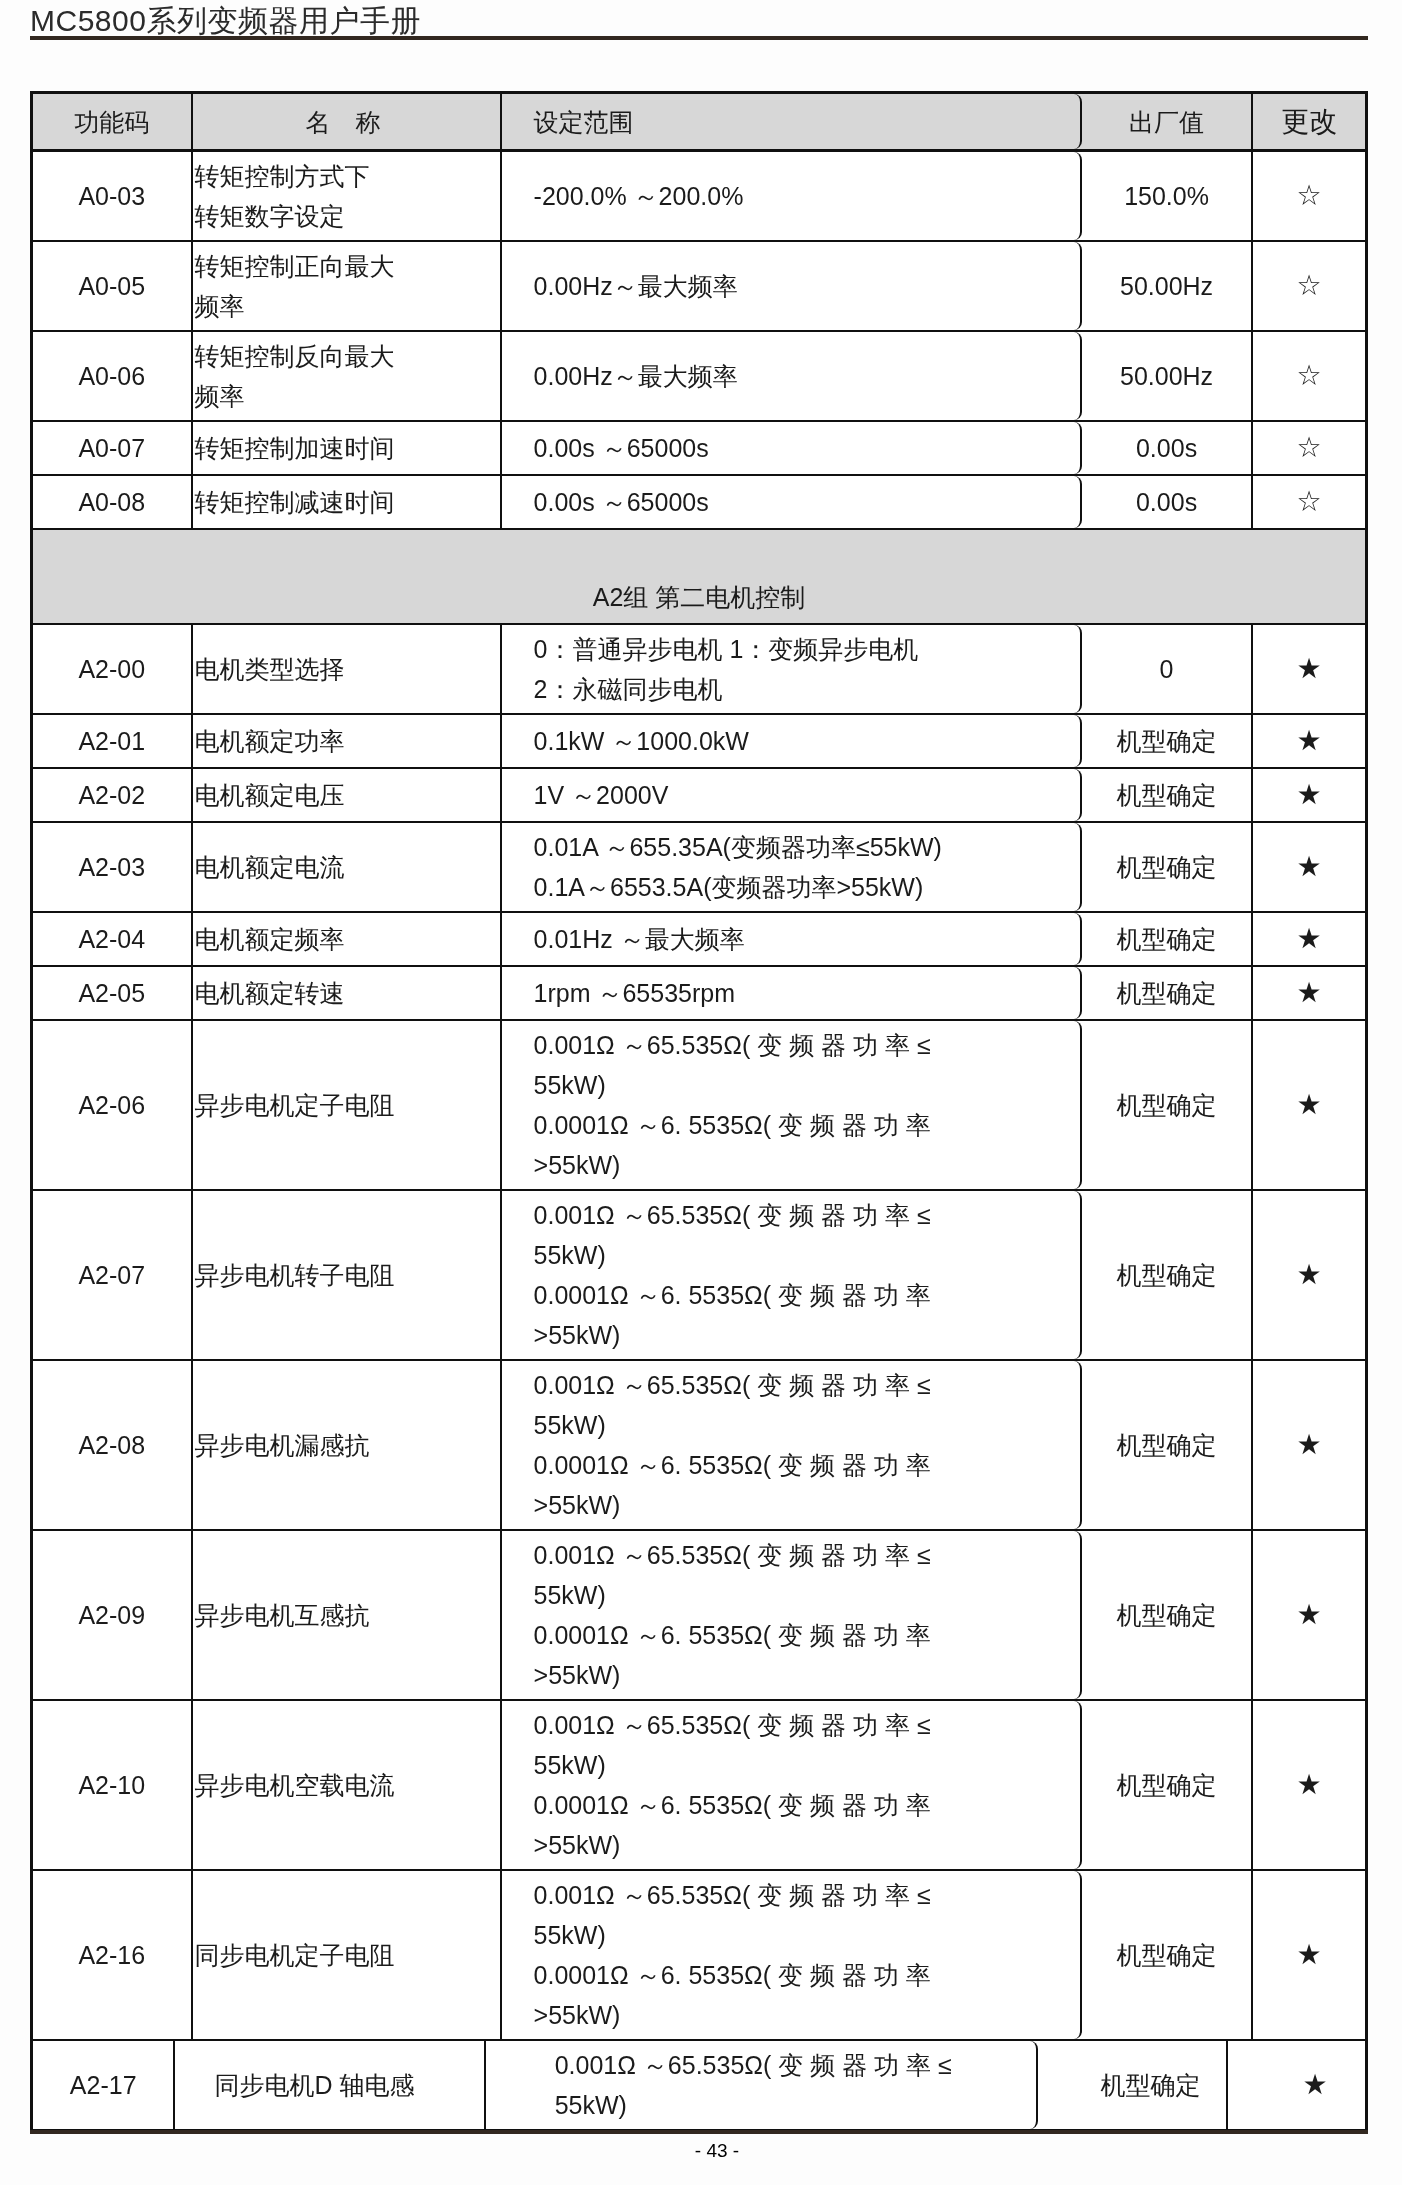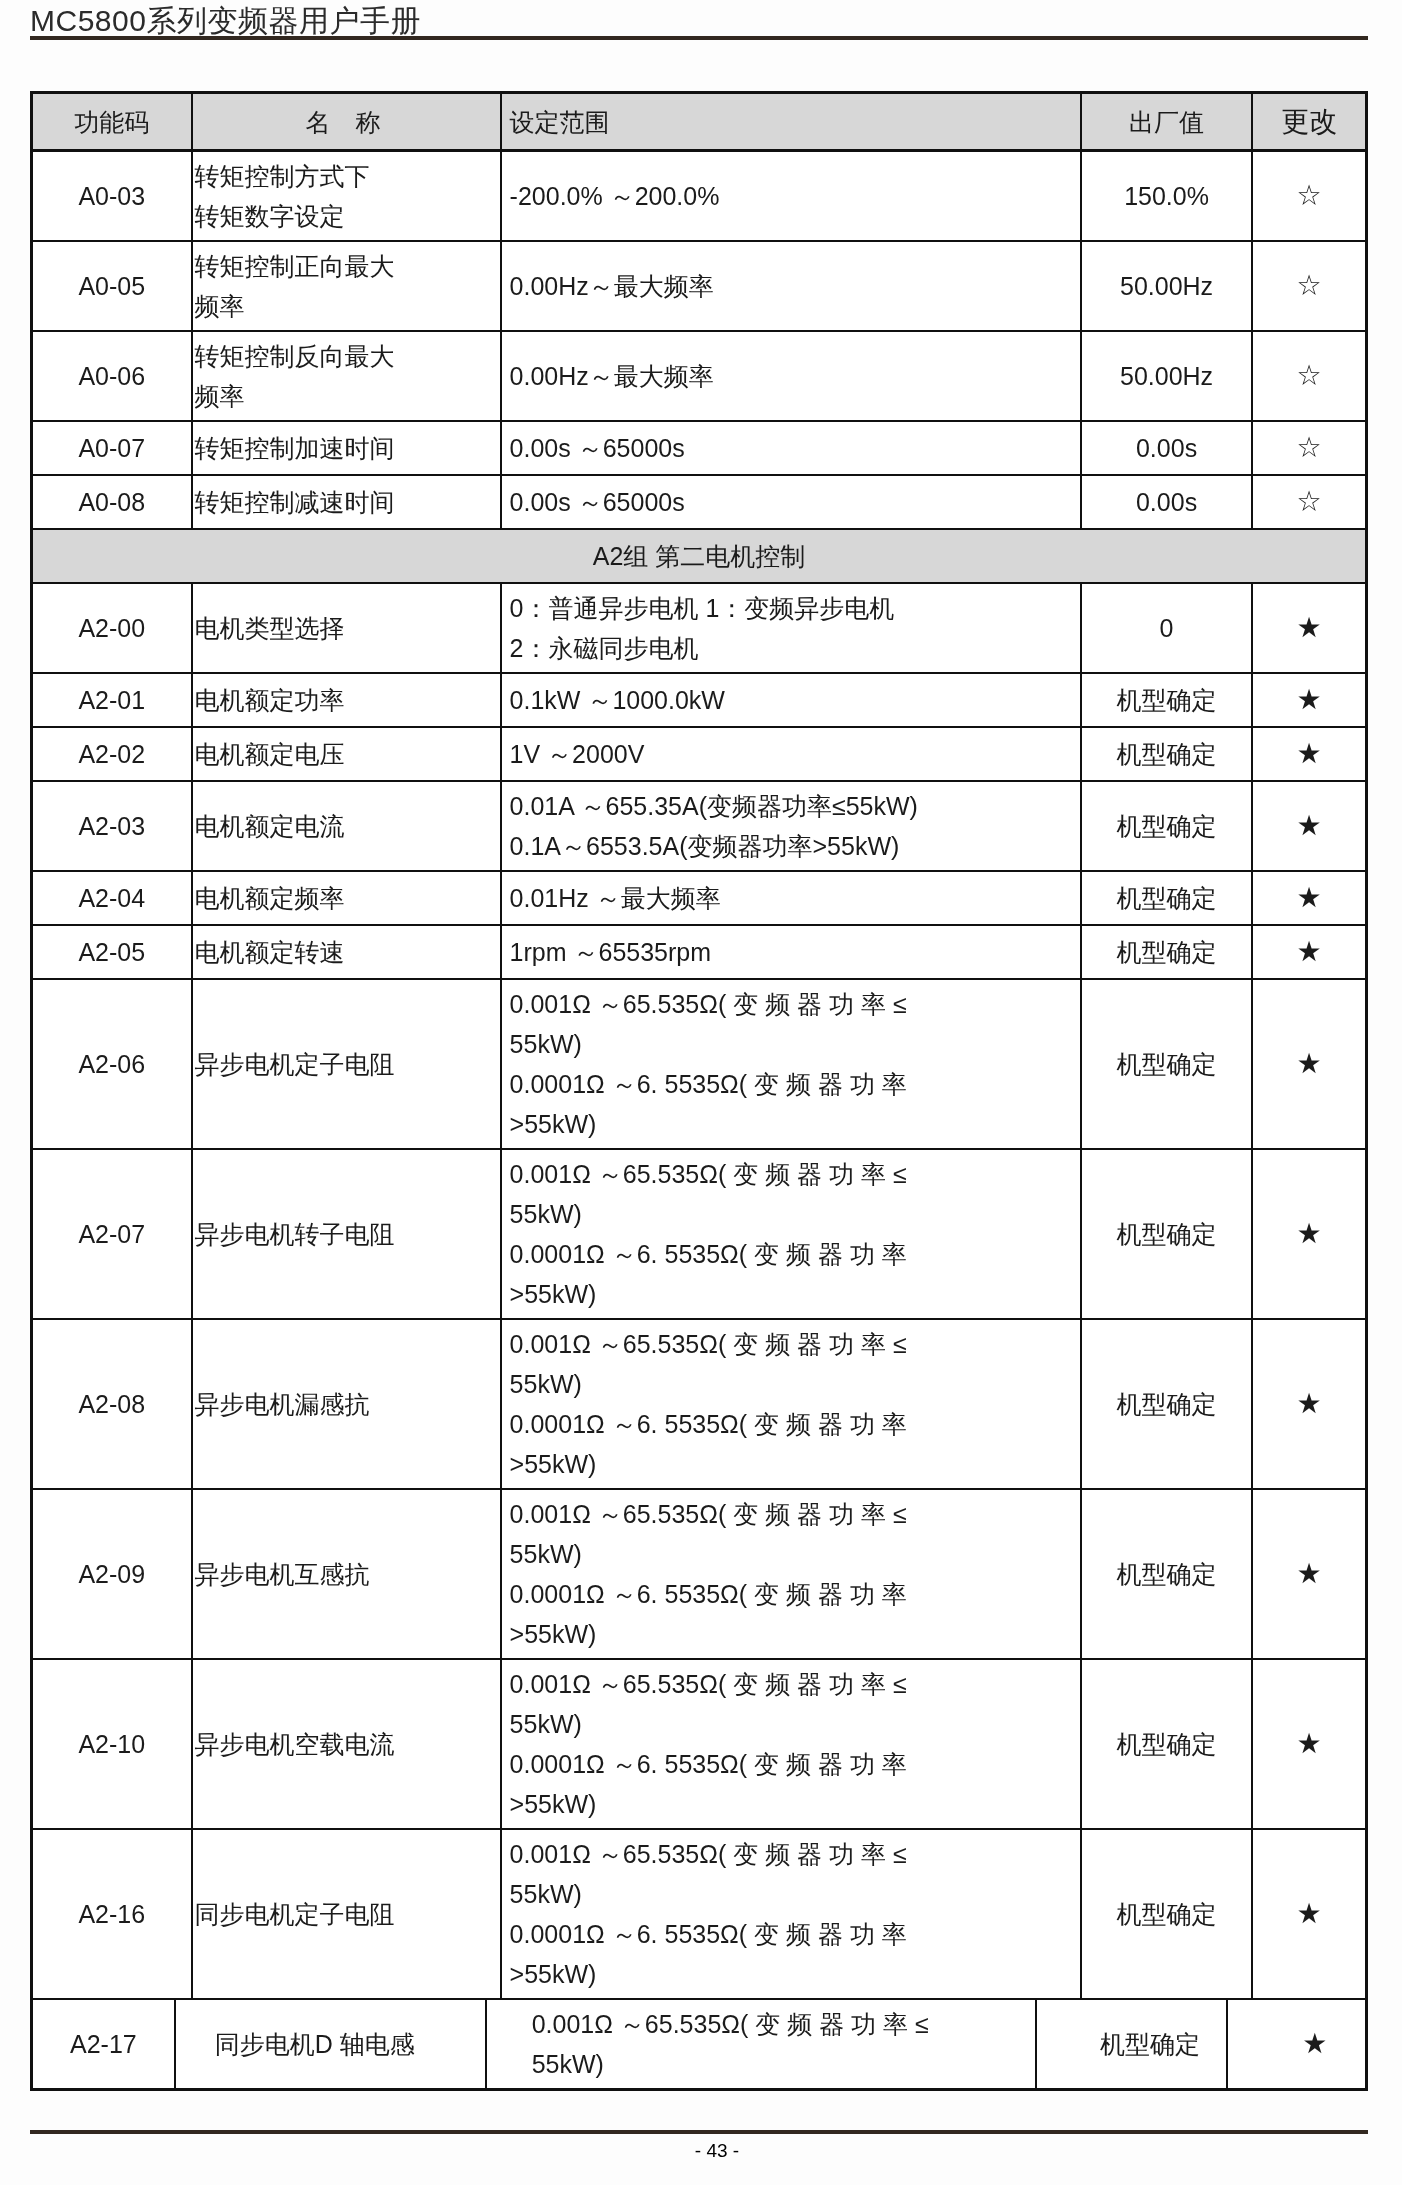--- a/index.html
+++ b/index.html
@@ -33,7 +33,7 @@
   .cell:last-child { border-right:none; }
   .c-code   { width:160px; align-items:center; text-align:center; }
   .c-name   { width:310px; padding-left:2px; }
-  .c-range  { width:582px; padding-left:8px; }
+  .c-range  { width:582px; padding-left:32px;border-radius:8px; }
   .c-default{ width:172px; align-items:center; text-align:center; }
   .c-change { width:112px; align-items:center; text-align:center; font-size:28px; }
   .header .cell { min-height:55px; line-height:46px; }

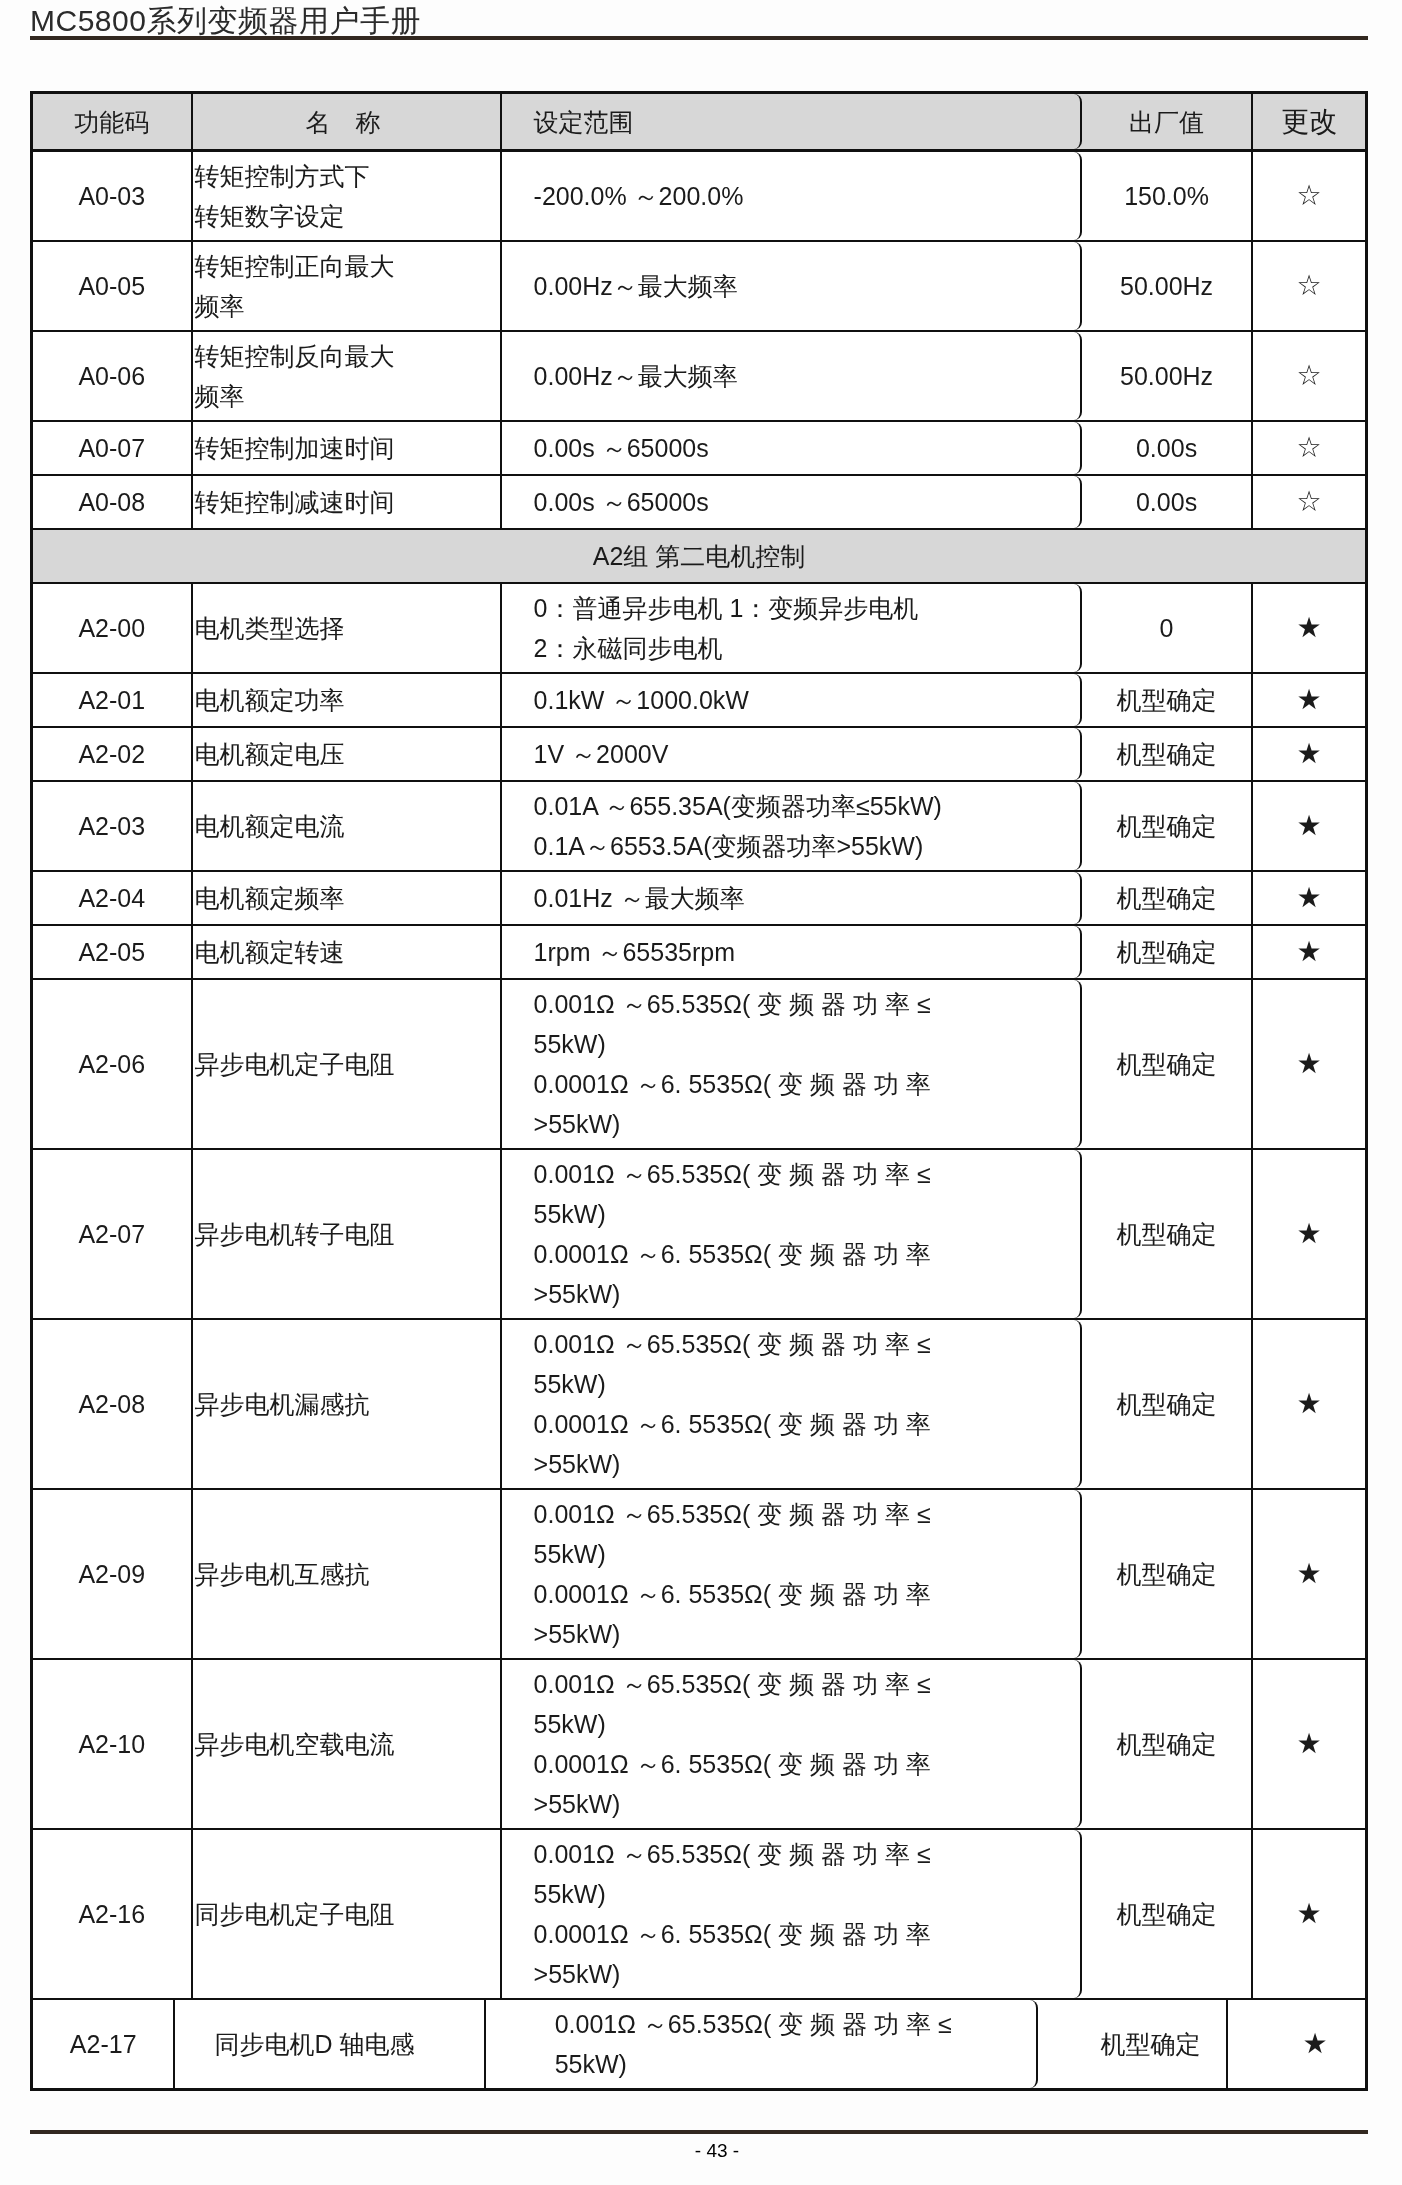--- a/index.html
+++ b/index.html
@@ -43,6 +43,7 @@
     box-sizing:border-box; width:100%; min-height:52px;
     display:flex; align-items:center; justify-content:center;
     font-size:25px;
+    margin-top:41px;
   }
   .line { white-space:nowrap; }
   .footer-rule {

